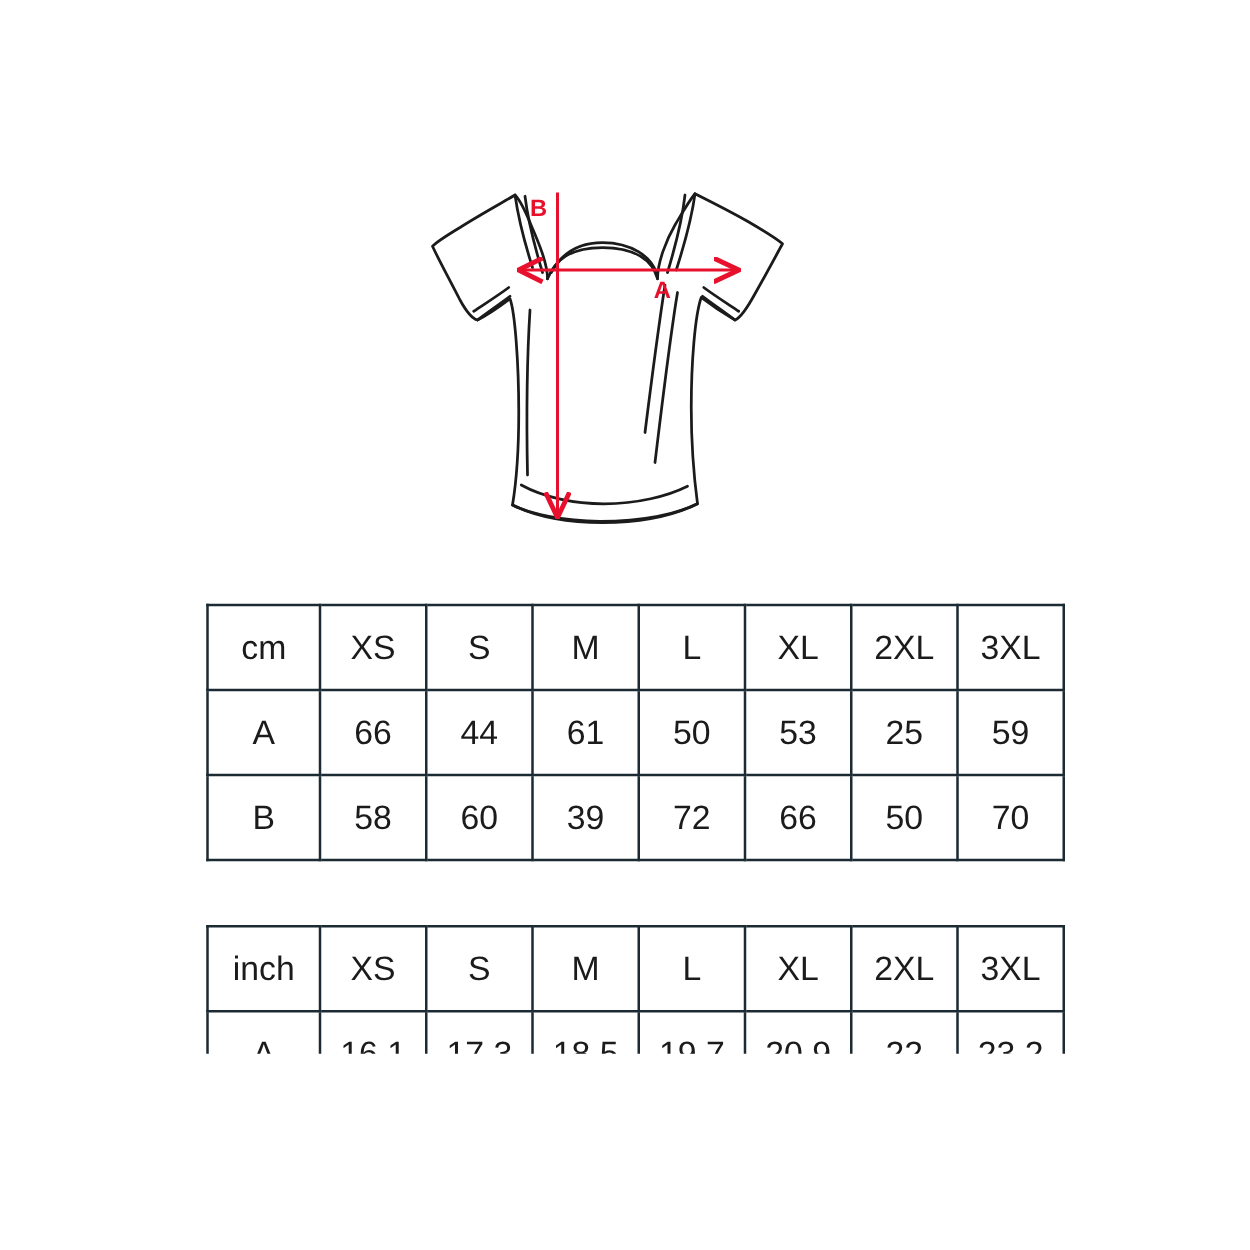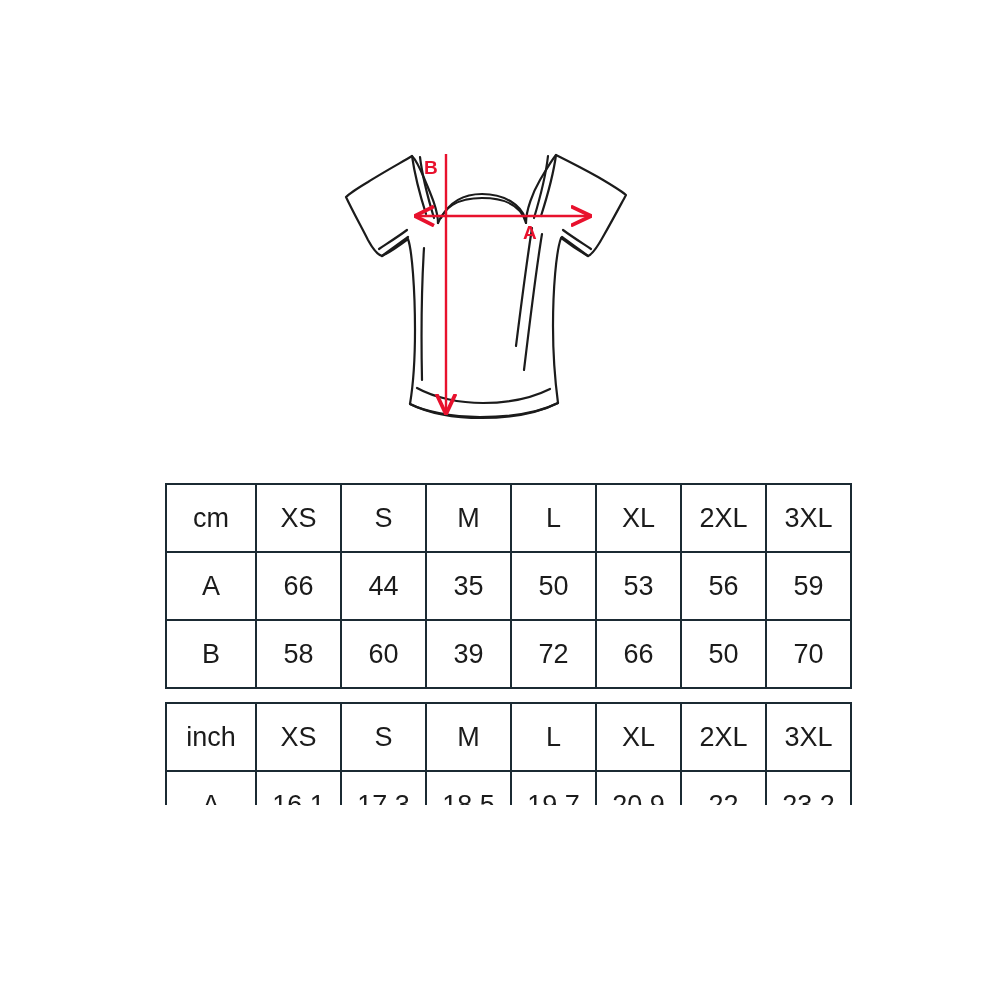--- a/index.html
+++ b/index.html
@@ -179,7 +179,7 @@
       <td class="col-unit">A</td>
       <td class="col-size">66</td>
       <td class="col-size">44</td>
-      <td class="col-size">35</td>
+      <td class="col-size">61</td>
       <td class="col-size">50</td>
       <td class="col-size">53</td>
       <td class="col-size">56</td>

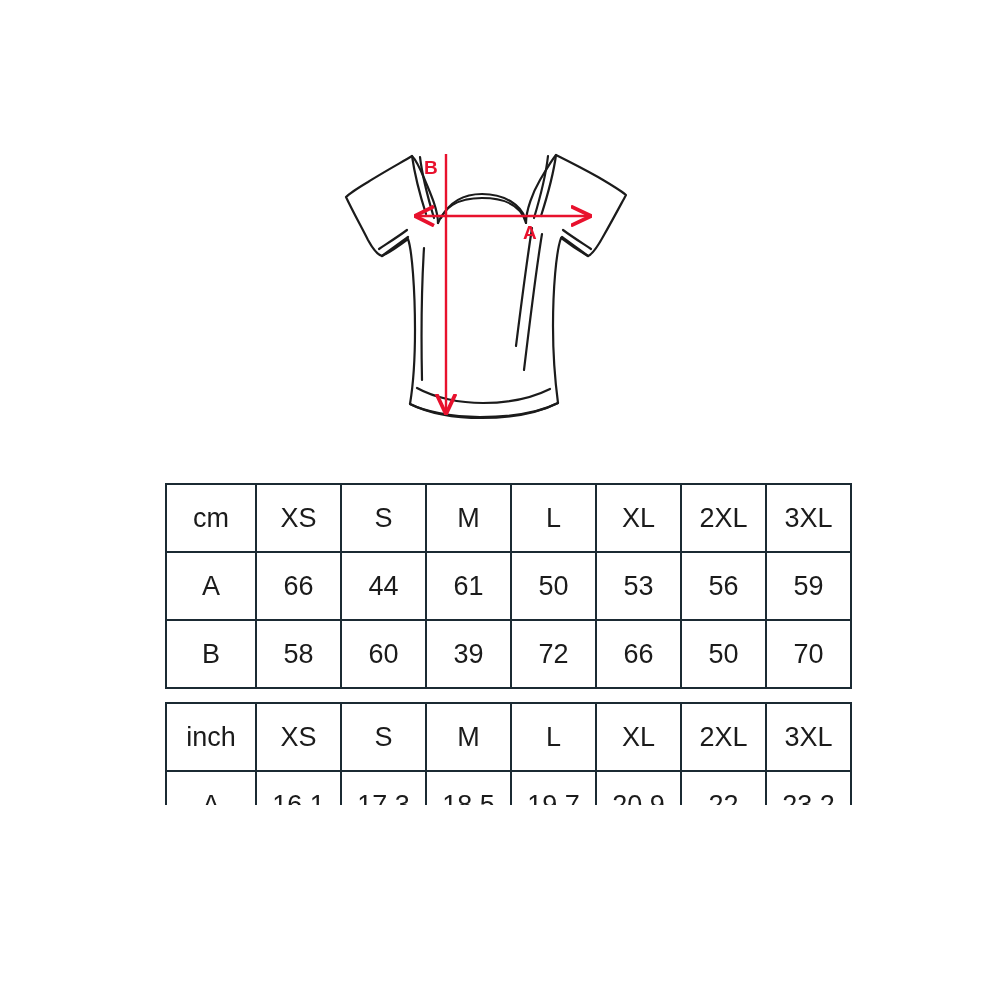--- a/index.html
+++ b/index.html
@@ -182,7 +182,7 @@
       <td class="col-size">61</td>
       <td class="col-size">50</td>
       <td class="col-size">53</td>
-      <td class="col-size">56</td>
+      <td class="col-size">25</td>
       <td class="col-size">59</td>
     </tr>
     <tr>

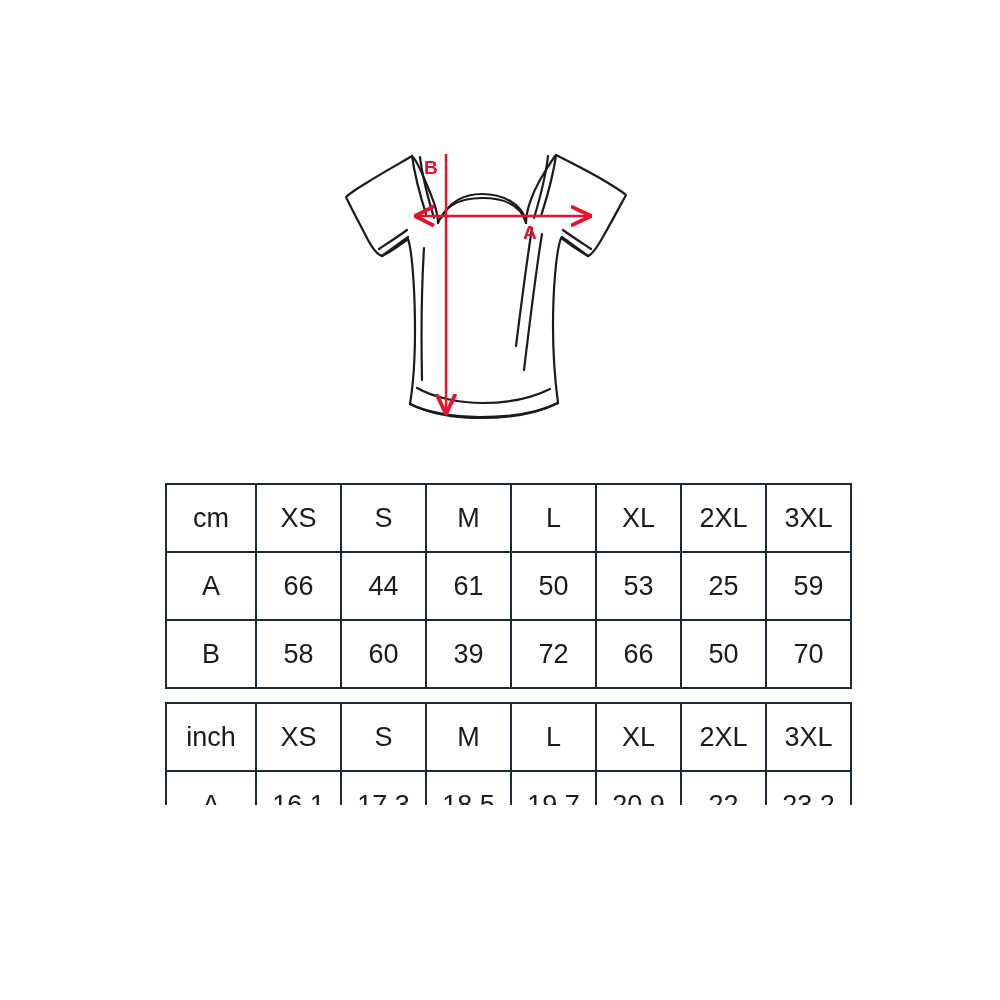--- a/index.html
+++ b/index.html
@@ -77,7 +77,7 @@
   #inch-clip {
     position: absolute;
     left: 0;
-    top: 702px;
+    top: 740px;
     width: 908px;
     height: 103px;
     overflow: hidden;

